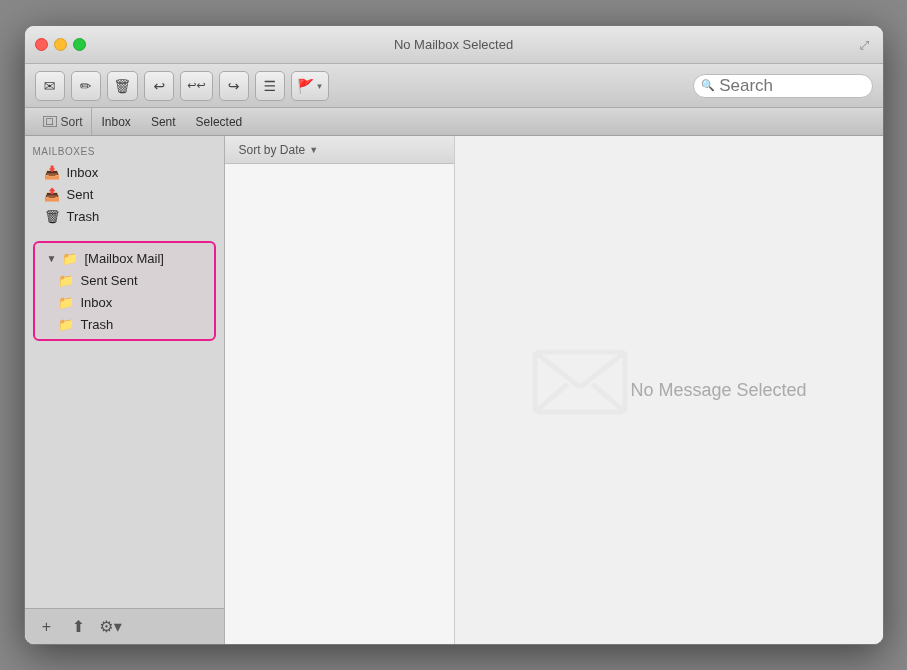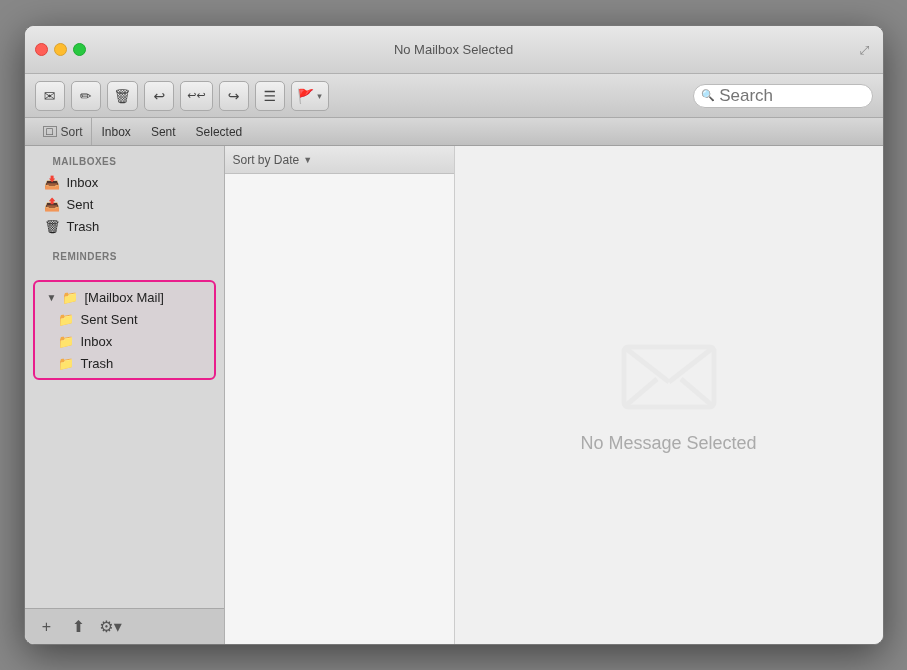--- a/index.html
+++ b/index.html
@@ -27,7 +27,7 @@
 
     
     .titlebar {
-      height: 48px;
+      height: 38px;
       background: linear-gradient(to bottom, #e8e8e8, #d0d0d0);
       border-bottom: 1px solid #b0b0b0;
       display: flex;

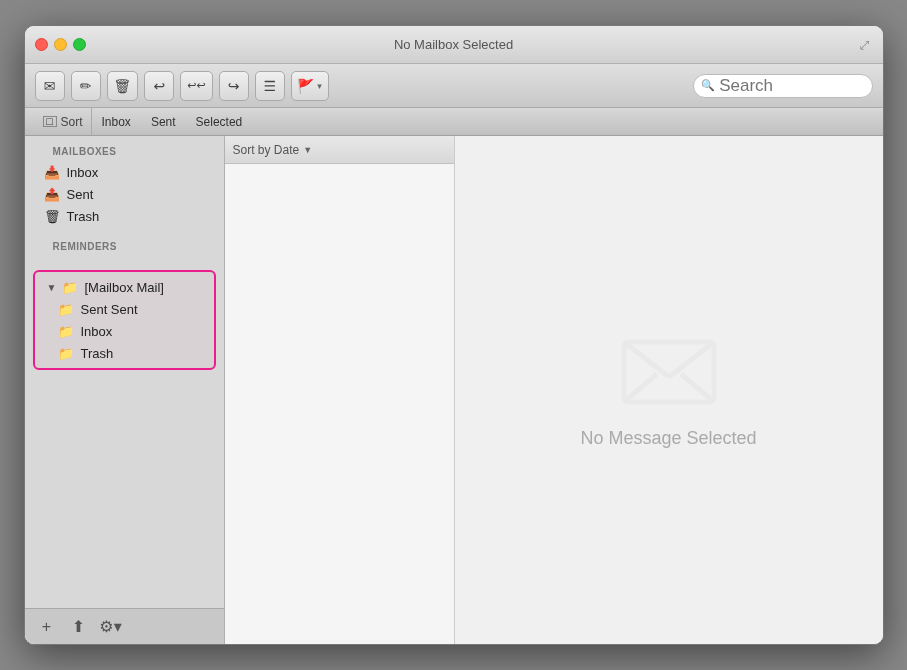--- a/index.html
+++ b/index.html
@@ -181,9 +181,9 @@
 
     .sidebar-section-header {
       font-size: 10px;
-      font-weight: 700;
+      font-weight: 400;
       color: #777;
-      padding: 2px 12px 4px 28px;
+      padding: 2px 12px 4px 8px;
       text-transform: uppercase;
       letter-spacing: 0.5px;
     }

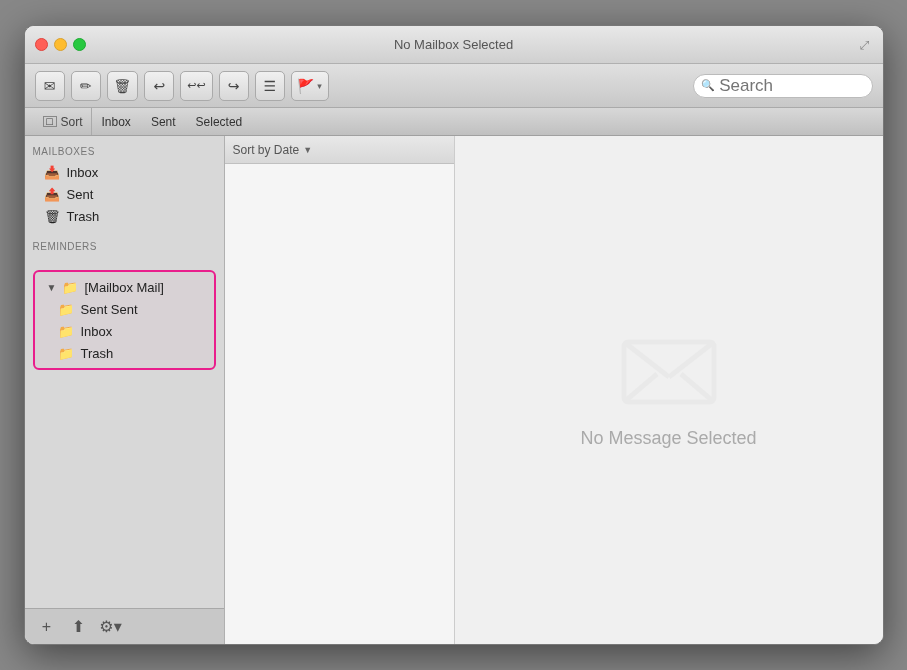--- a/index.html
+++ b/index.html
@@ -274,7 +274,7 @@
       border-bottom: 1px solid #c0c0c0;
       display: flex;
       align-items: center;
-      padding: 0 8px;
+      padding: 0 14px;
       font-size: 12px;
       color: #555;
       gap: 4px;

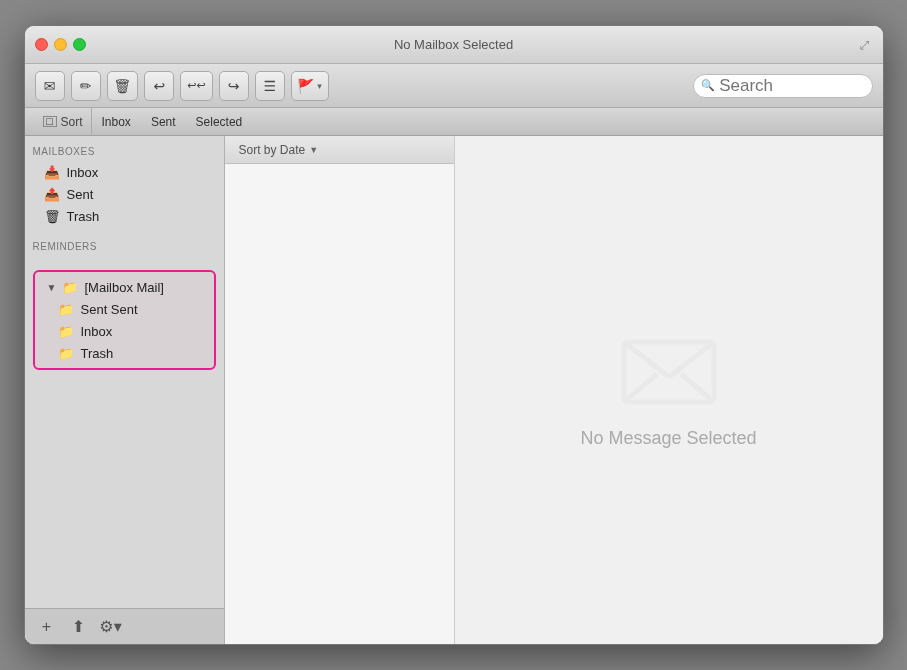--- a/index.html
+++ b/index.html
@@ -384,9 +384,6 @@
         </div>
       </div>
 
-      <div class="sidebar-section">
-        <div class="sidebar-section-header">REMINDERS</div>
-      </div>
 
       <div class="sidebar-section">
 

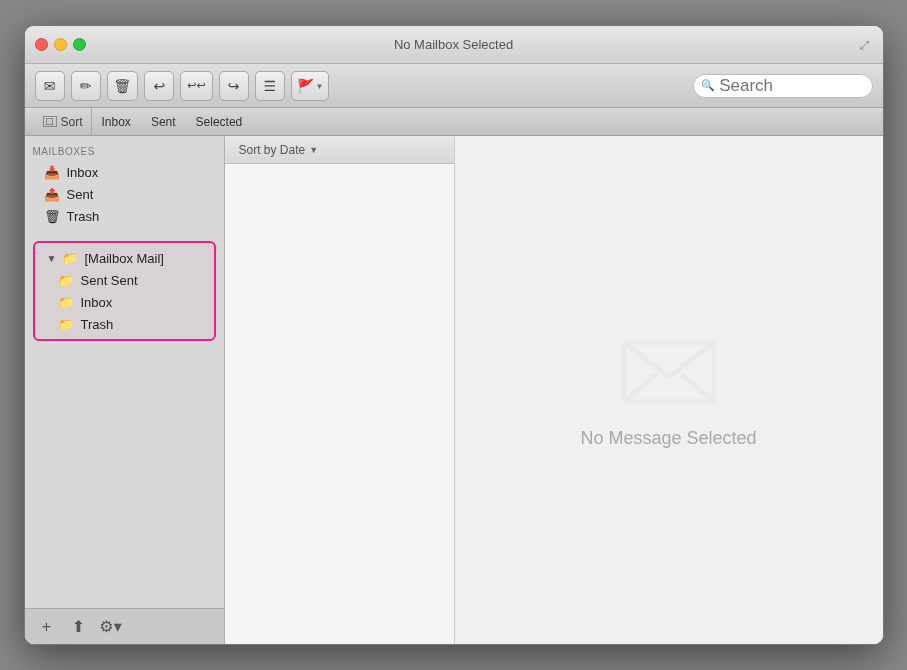--- a/index.html
+++ b/index.html
@@ -285,7 +285,7 @@
       flex: 1;
       background: #f0f0f0;
       display: flex;
-      flex-direction: column;
+      flex-direction: row;
       align-items: center;
       justify-content: center;
     }

